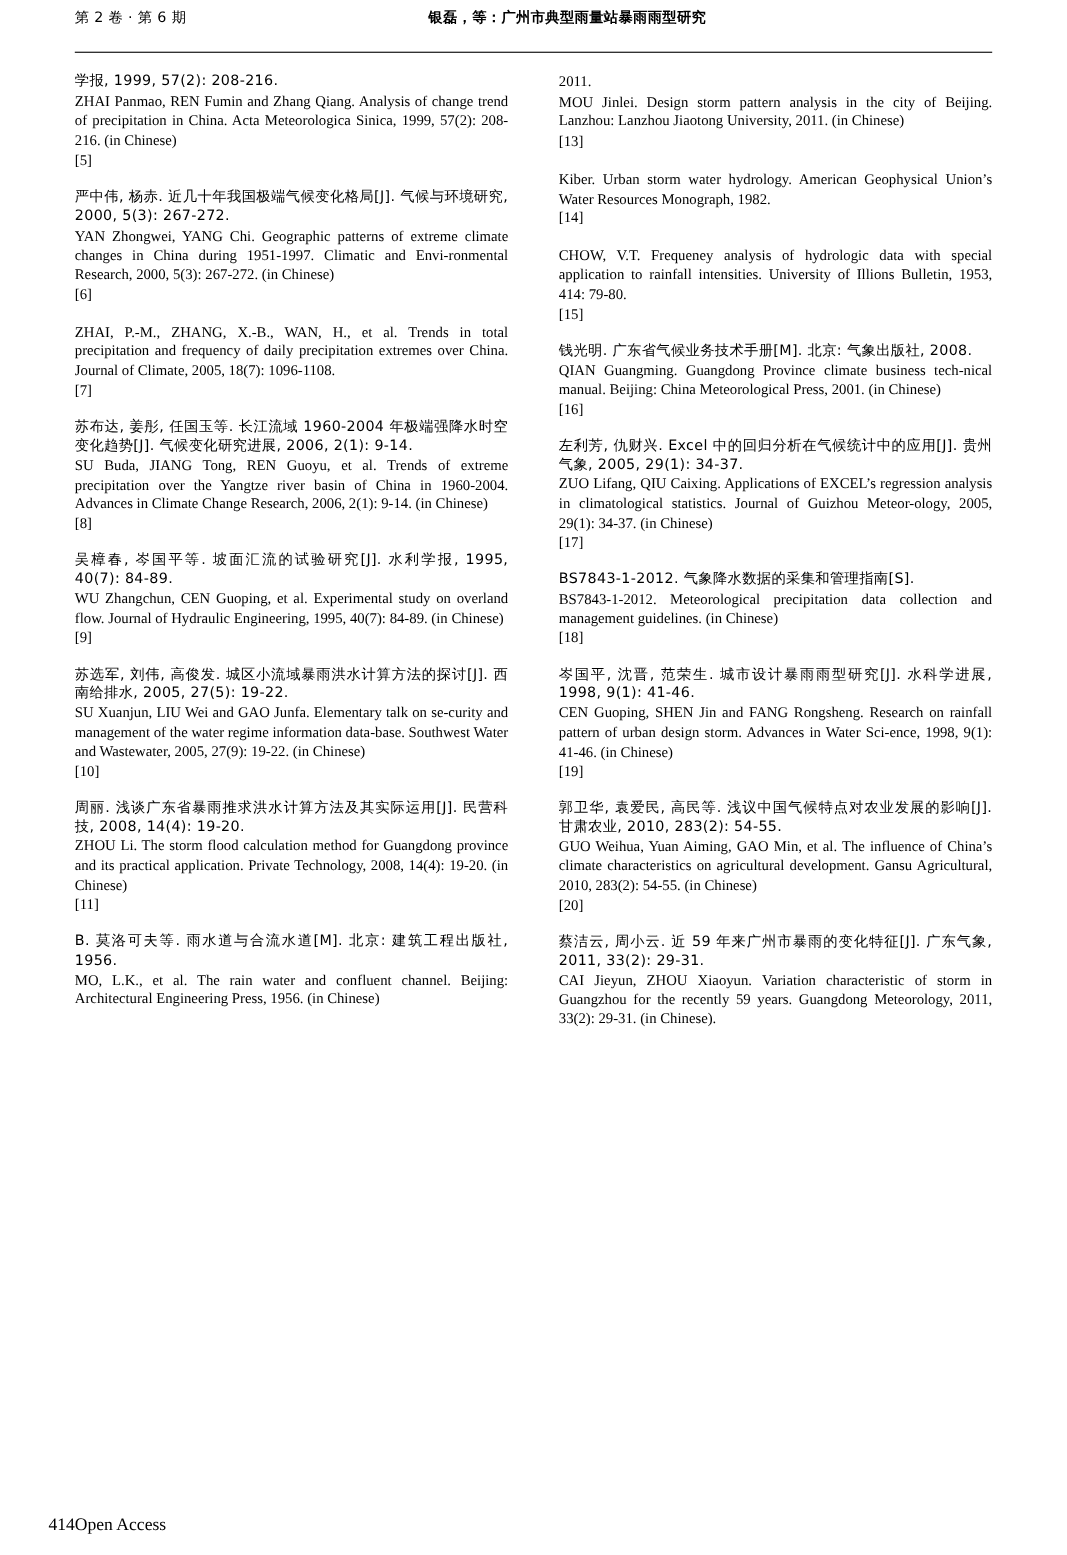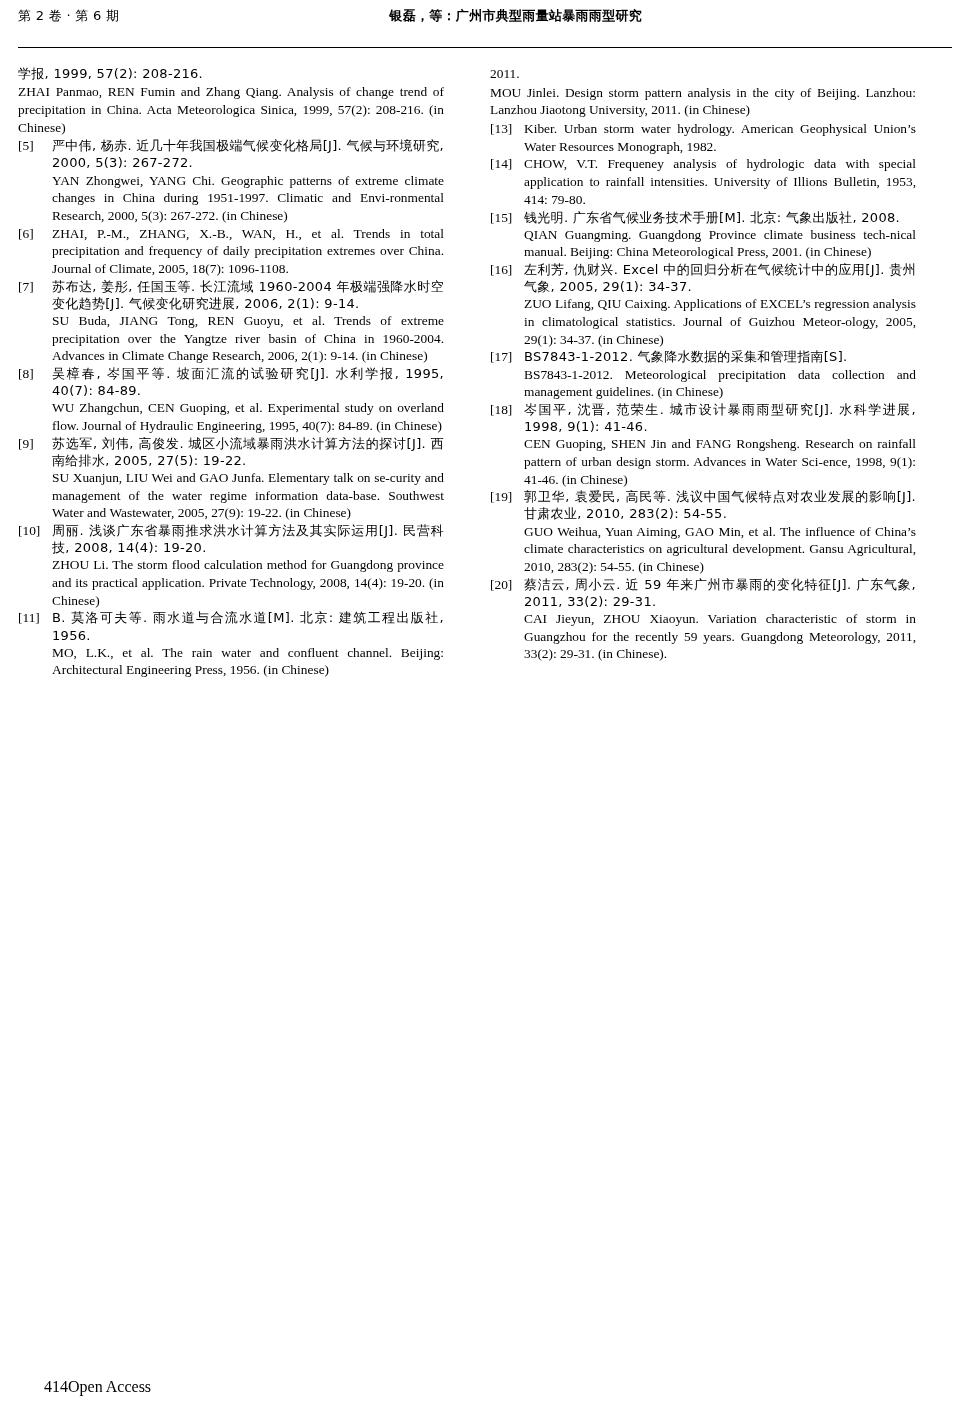--- a/index.html
+++ b/index.html
@@ -19,7 +19,7 @@
     width: 970px;
     height: 1414px;
     box-sizing: border-box;
-    padding: 0 18px;
+    padding: 0 68px;
   }
   
   .runhead {

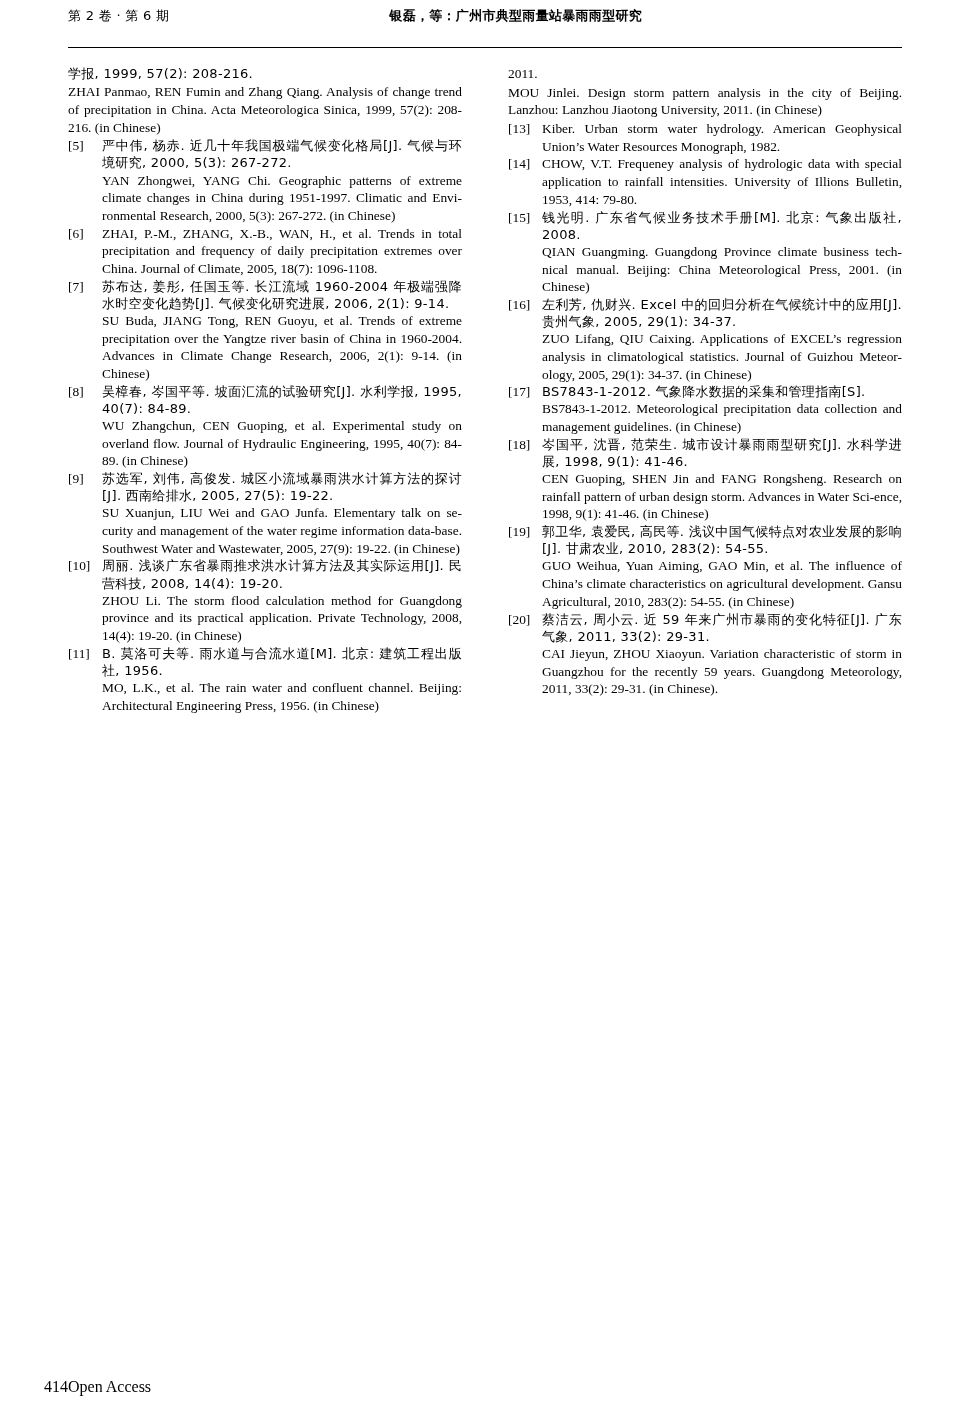--- a/index.html
+++ b/index.html
@@ -59,6 +59,7 @@
   .ref {
     display: flex;
     margin-bottom: 0px;
+    flex-direction: column;
   }
   .ref .num {
     width: 34px;

